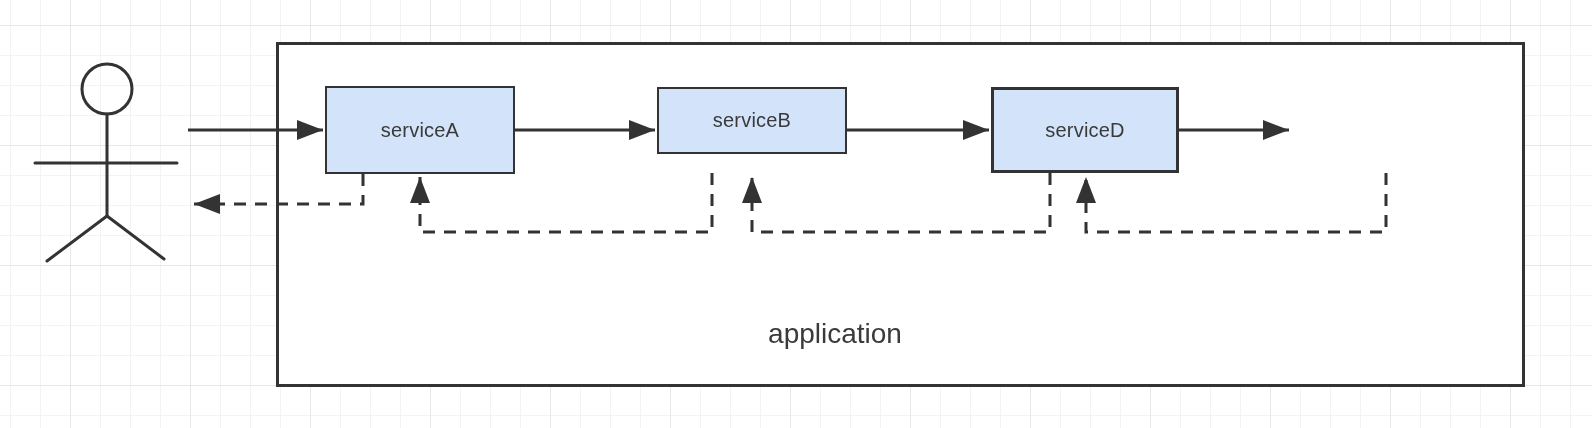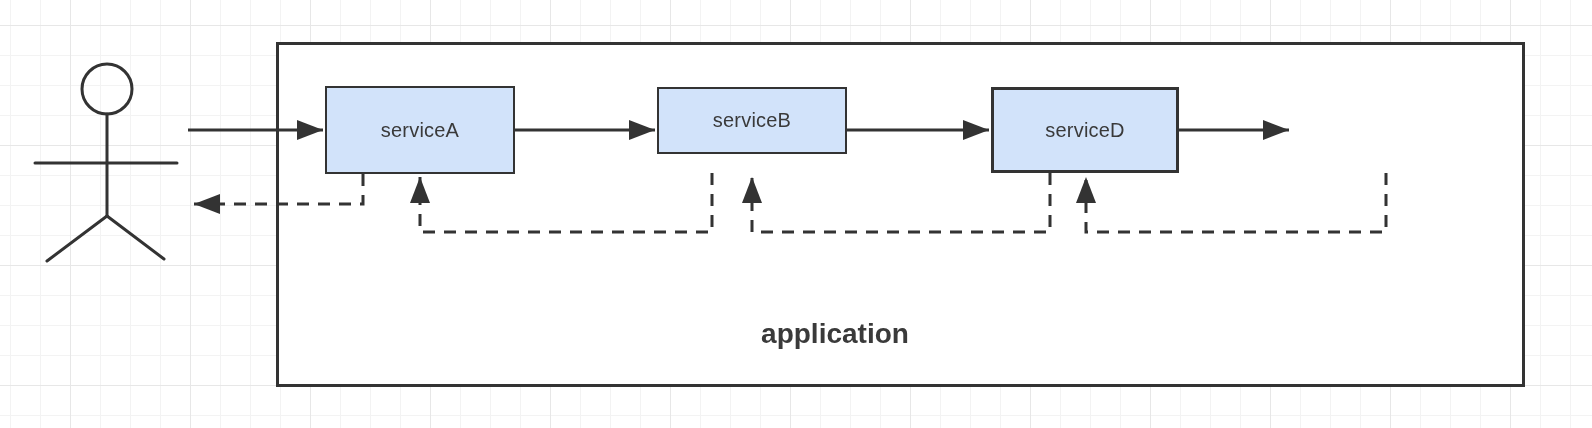--- a/index.html
+++ b/index.html
@@ -59,7 +59,7 @@
     width: 300px;
     text-align: center;
     font-size: 28px;
-    font-weight: bold;
+    font-weight: normal;
     color: #3a3a3a;
     z-index: 2;
   }

